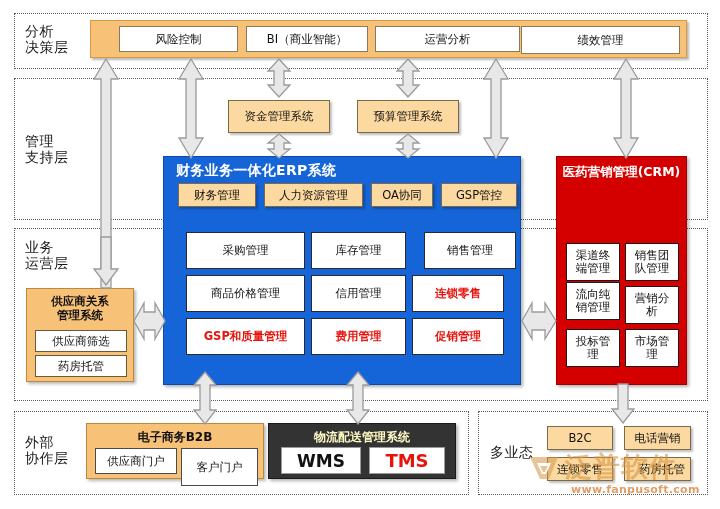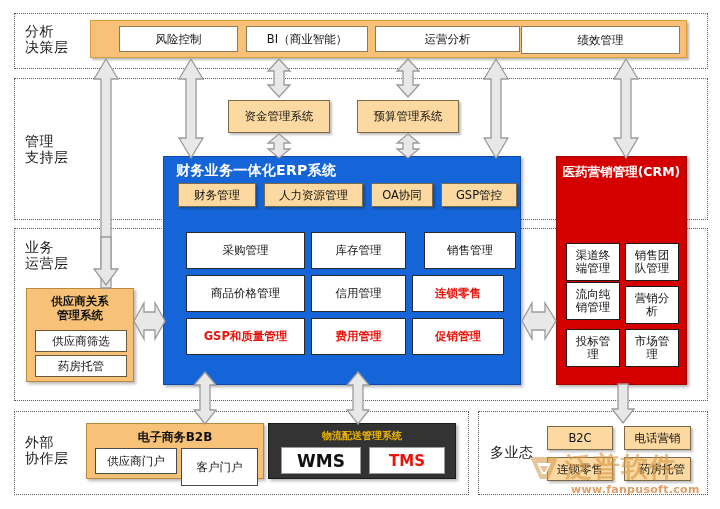--- a/index.html
+++ b/index.html
@@ -111,7 +111,7 @@
   }
   #logistics-title {
     position: absolute; left: 0; top: 5px; width: 100%;
-    text-align: center; font-size: 10px; color: #eab308; font-weight: bold;
+    text-align: center; font-size: 12px; color: #fef9c3; font-weight: bold;
   }
   .wms-box {
     position: absolute; background: #fff; border: 1px solid #999;

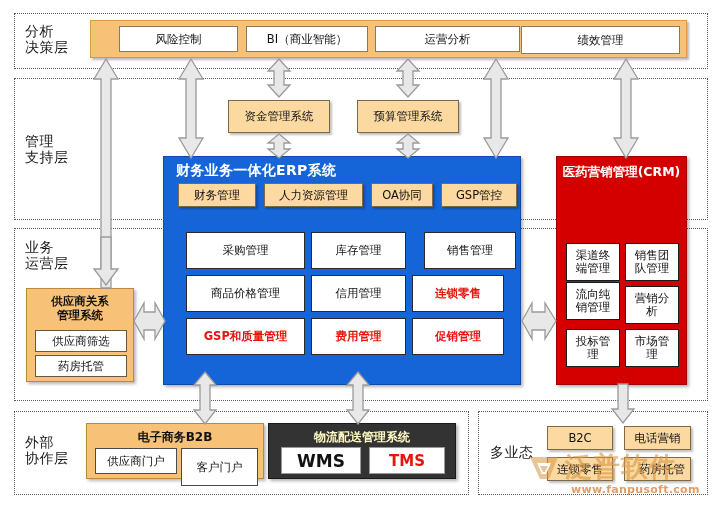--- a/index.html
+++ b/index.html
@@ -121,7 +121,7 @@
   .tms-box {
     position: absolute; background: #fff; border: 1px solid #999;
     display: flex; align-items: center; justify-content: center;
-    font-size: 15px; font-weight: bold; color: #e8140c;
+    font-size: 18px; font-weight: bold; color: #e8140c;
   }
 
   

